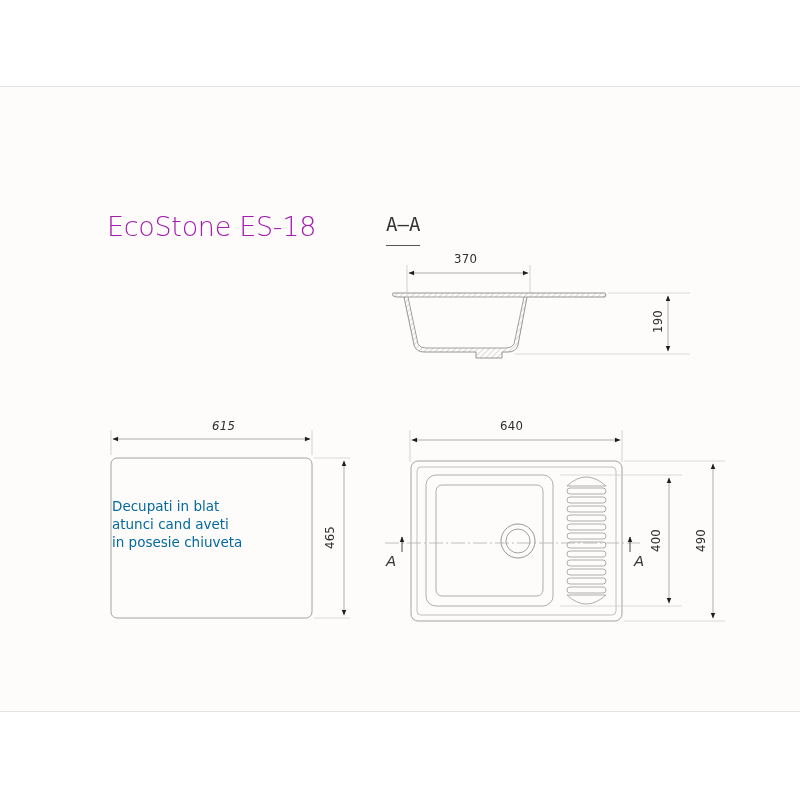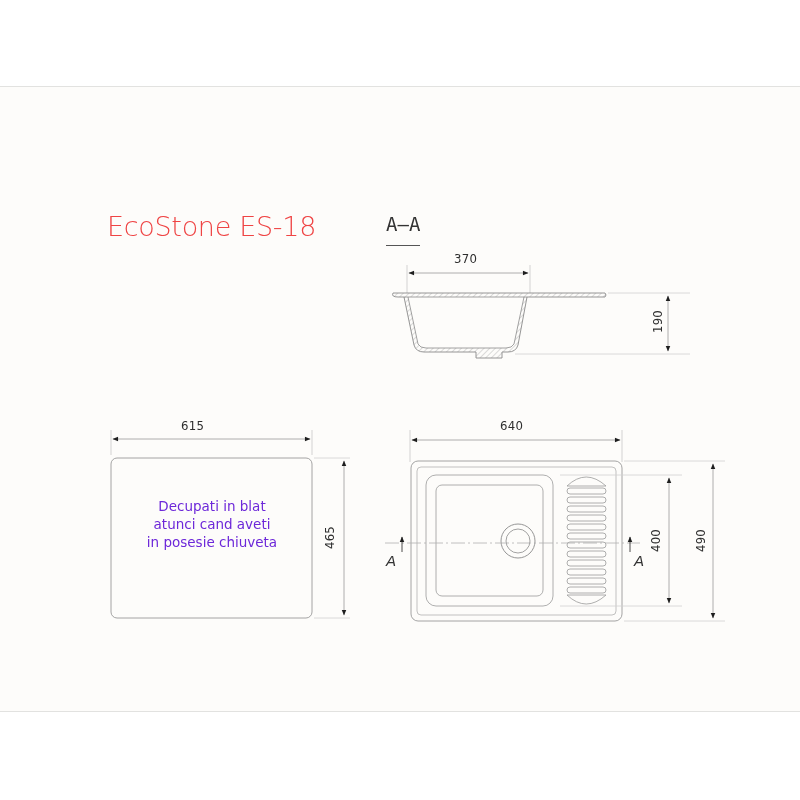--- a/index.html
+++ b/index.html
@@ -12,7 +12,7 @@
     background: #fdfcfa; border-top: 1px solid #e2e2e0; border-bottom: 1px solid #e2e2e0;
   }
   .title {
-    position: absolute; left: 107px; top: 211px; font-size: 27px; color: #ef4444;
+    position: absolute; left: 107px; top: 211px; font-size: 27px; color: #a21caf;
     font-family: "DejaVu Sans", sans-serif; font-weight: 300; letter-spacing: -0.3px;
   }
   .section-label {

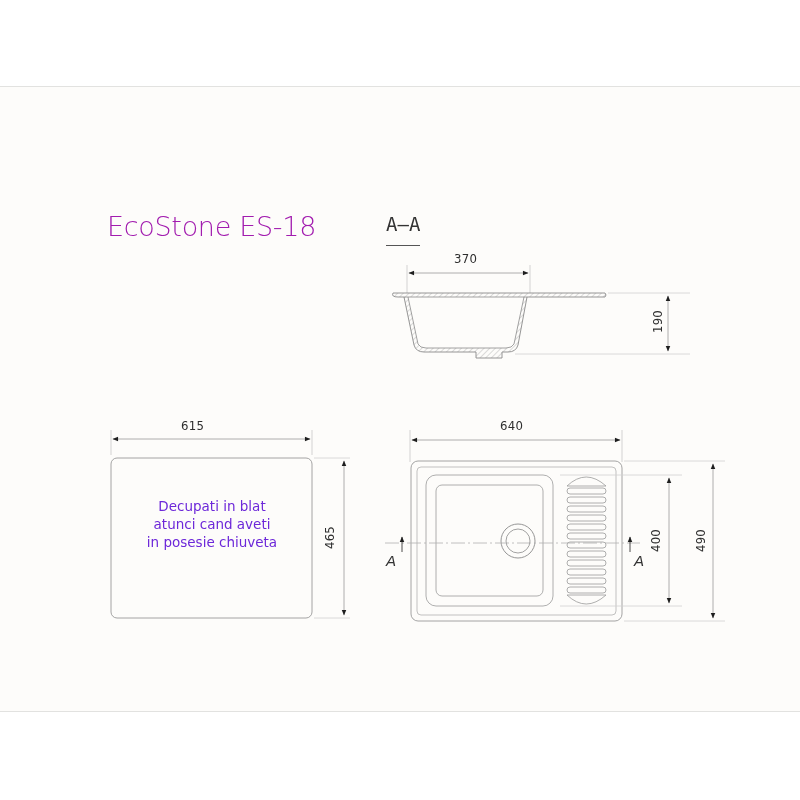--- a/index.html
+++ b/index.html
@@ -126,7 +126,7 @@
 <div class="dim" style="left:454px; top:251px;">370</div>
 <div class="dim rot" style="left:646px; top:314px;">190</div>
 
-<div class="dim" style="left:181px; top:418px;">615</div>
+<div class="dim" style="left:212px; top:418px;font-style:italic;">615</div>
 <div class="dim rot" style="left:318px; top:530px;">465</div>
 
 <div class="cutout-note">

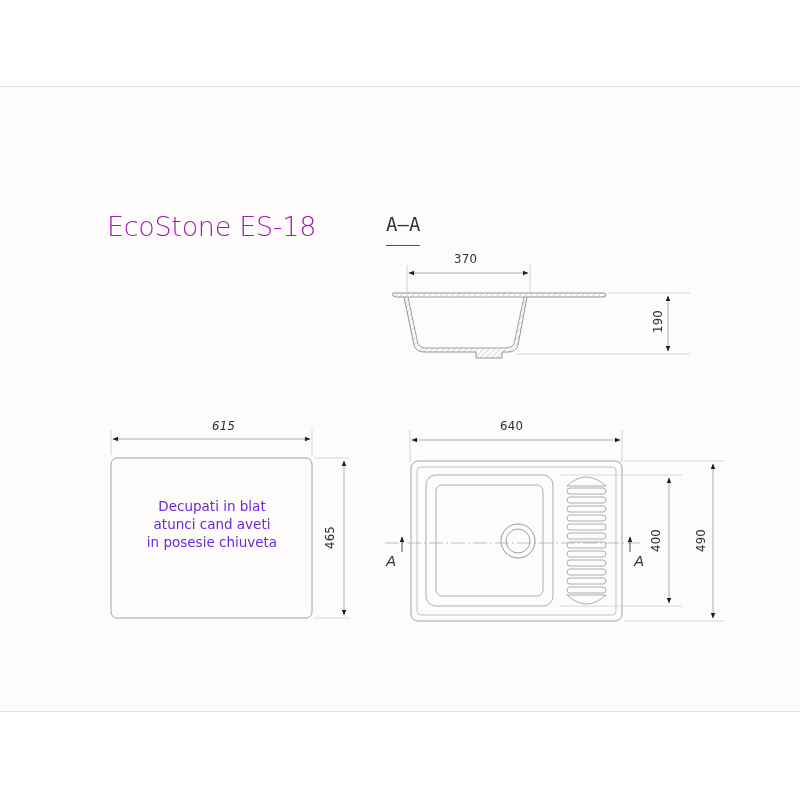--- a/index.html
+++ b/index.html
@@ -27,8 +27,8 @@
   }
   .rot { transform: rotate(-90deg); transform-origin: center center; }
   .cutout-note {
-    position: absolute; left: 112px; top: 497px; width: 200px; text-align: center;
-    font-size: 13.5px; line-height: 18px; color: #6d28d9; font-family: "DejaVu Sans", sans-serif;
+    position: absolute; left: 112px; top: 497px; width: 200px; text-align: left;
+    font-size: 13.5px; line-height: 18px; color: #0369a1; font-family: "DejaVu Sans", sans-serif;
   }
   .section-mark {
     position: absolute; font-size: 15px; font-style: italic; color: #333;

